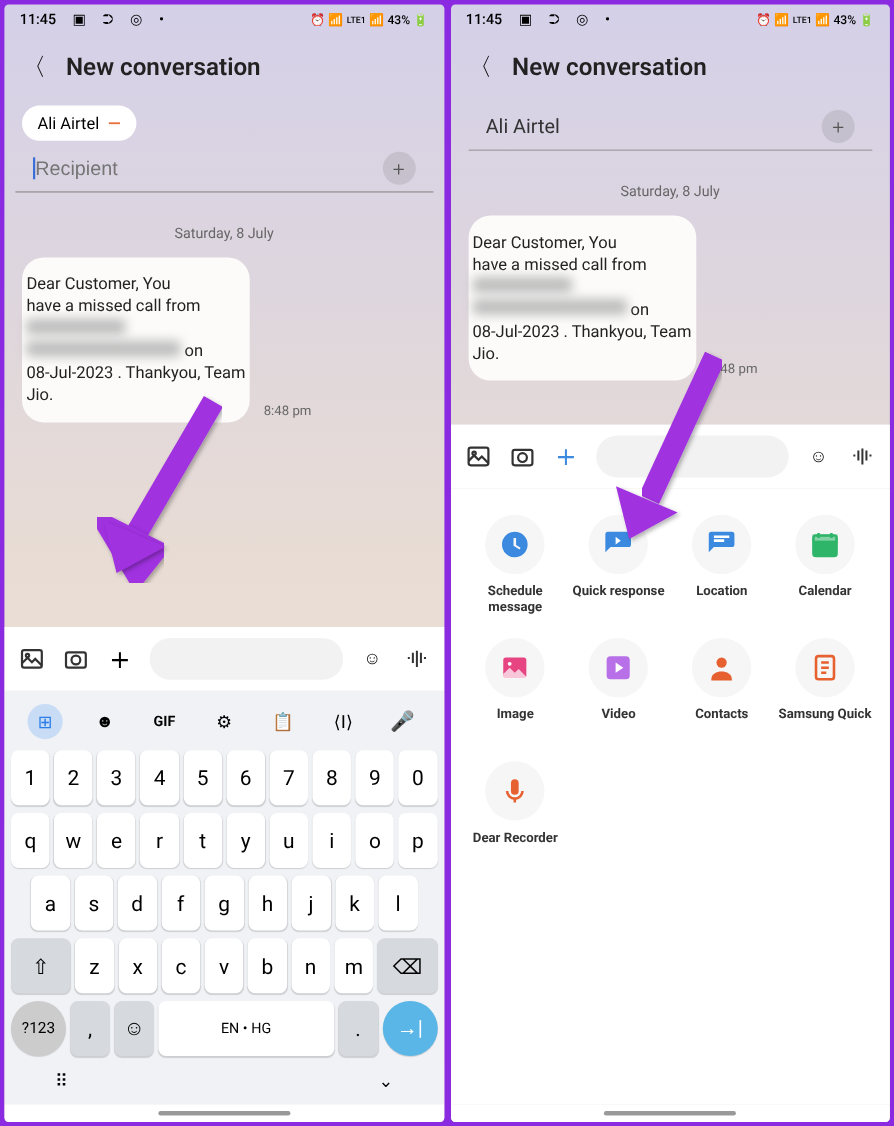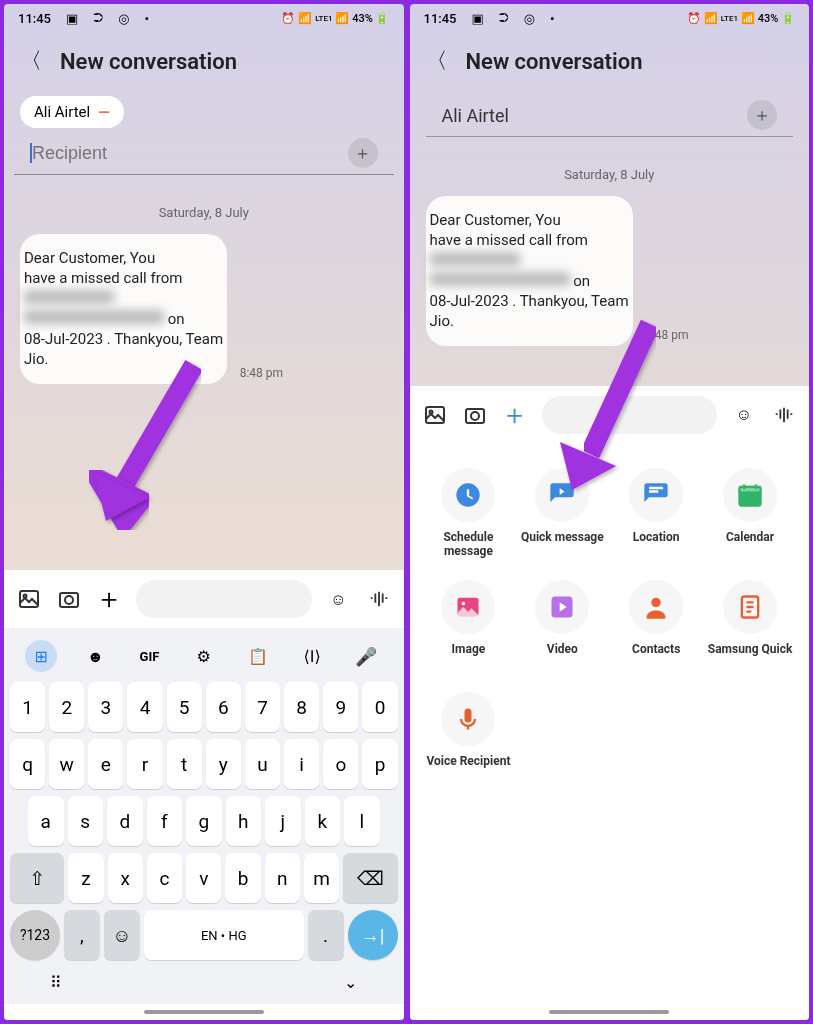--- a/index.html
+++ b/index.html
@@ -297,7 +297,7 @@
               <path d="M10 6l4 3-4 3V6z" fill="#fff"></path>
             </svg>
           </div>
-          <div class="attach-label">Quick message</div>
+          <div class="attach-label">Quick response</div>
         </div>
         <div class="attach-item">
           <div class="attach-circle">

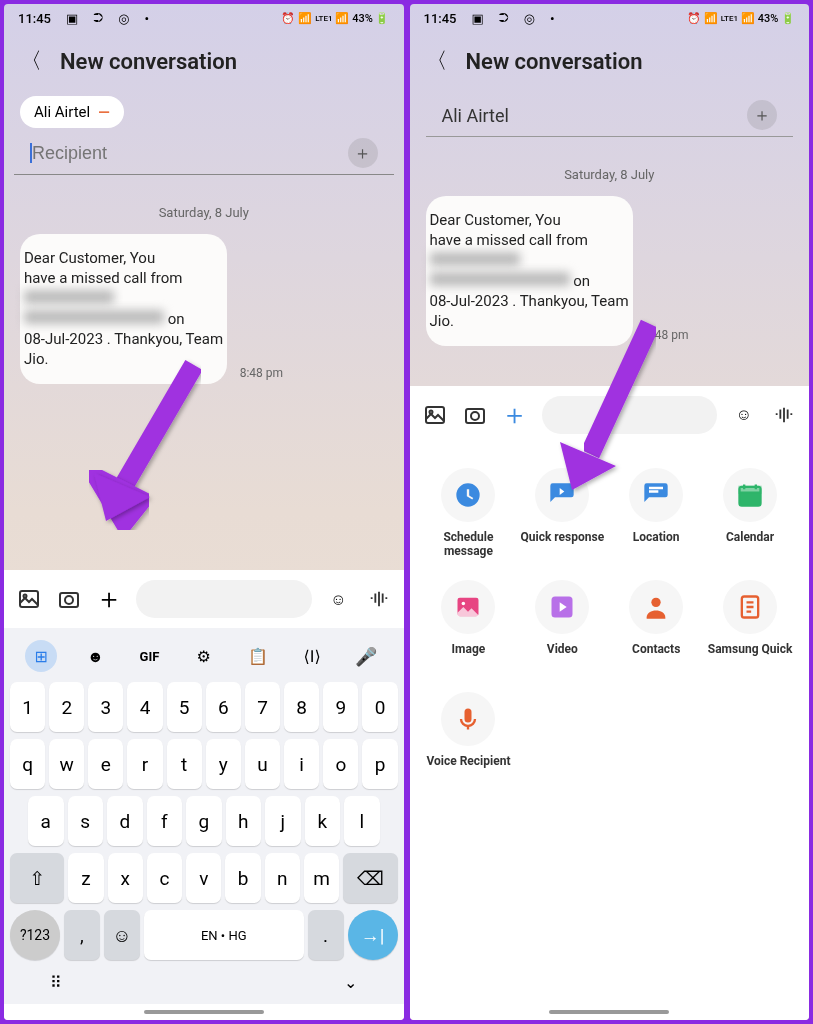--- a/index.html
+++ b/index.html
@@ -362,7 +362,7 @@
               <path d="M6 12a6 6 0 0012 0M12 18v3" stroke="#e66030" stroke-width="2" fill="none"></path>
             </svg>
           </div>
-          <div class="attach-label">Voice Recipient</div>
+          <div class="attach-label">Dear Recorder</div>
         </div>
       </div>
   </div>

